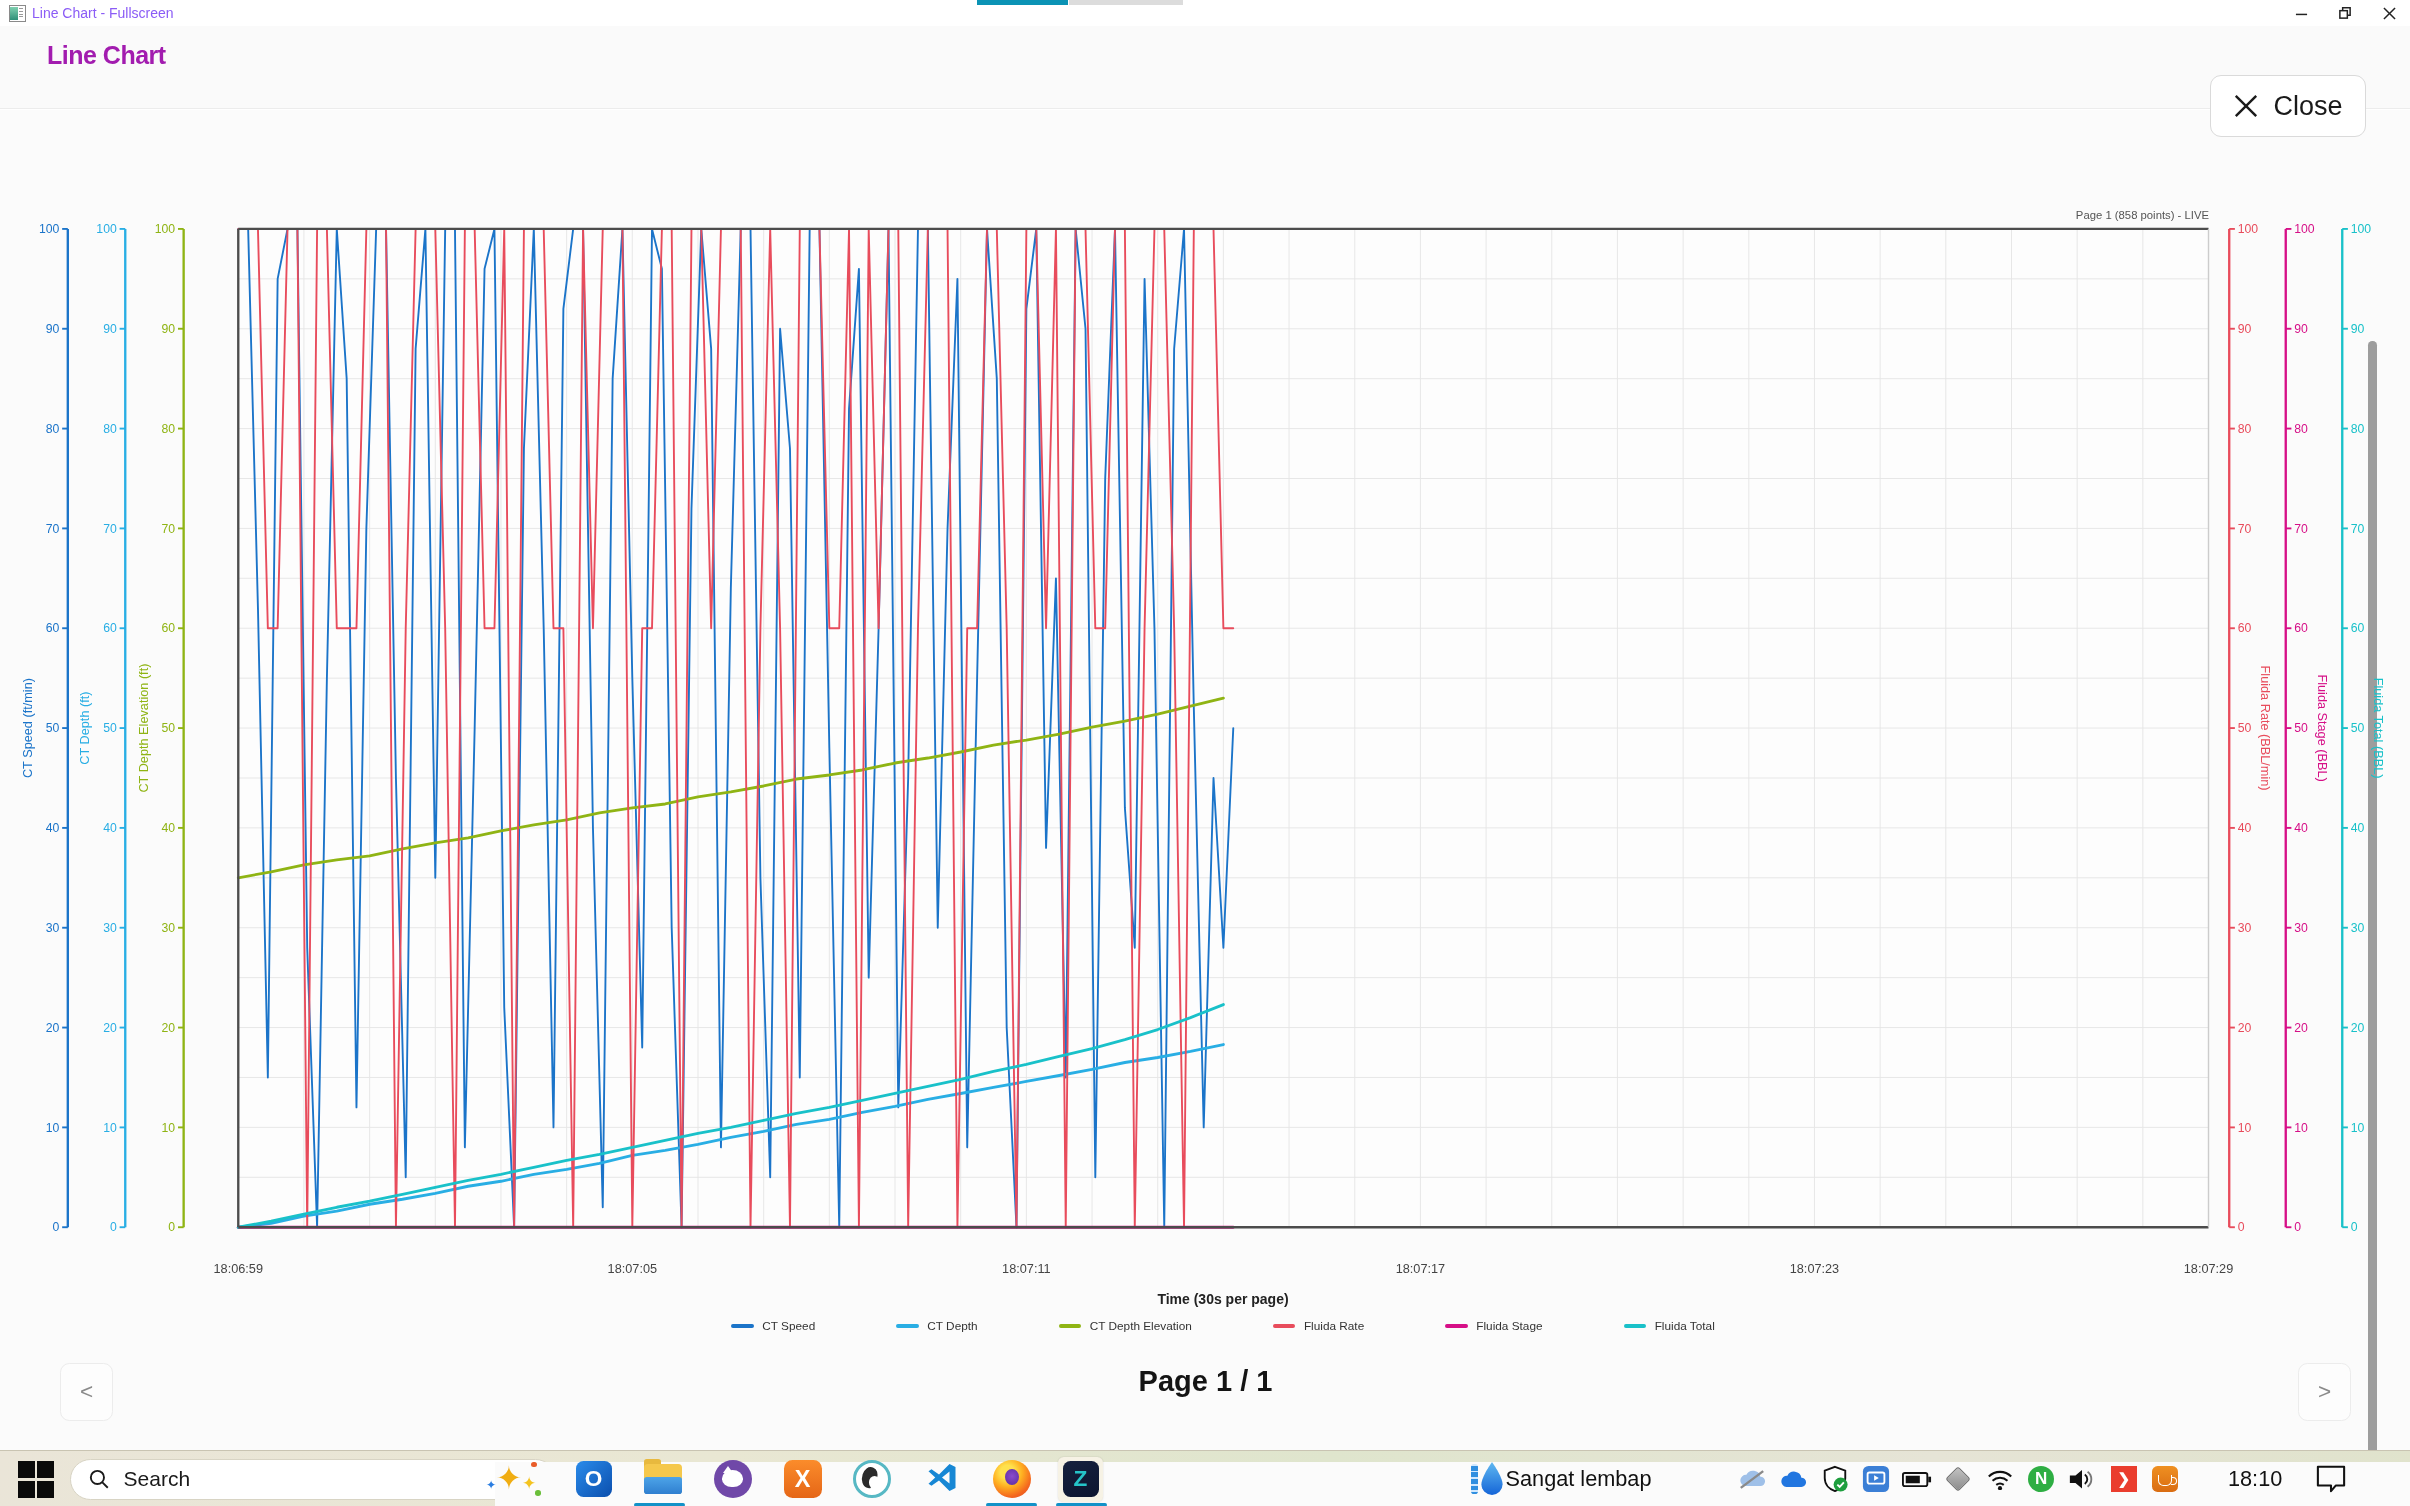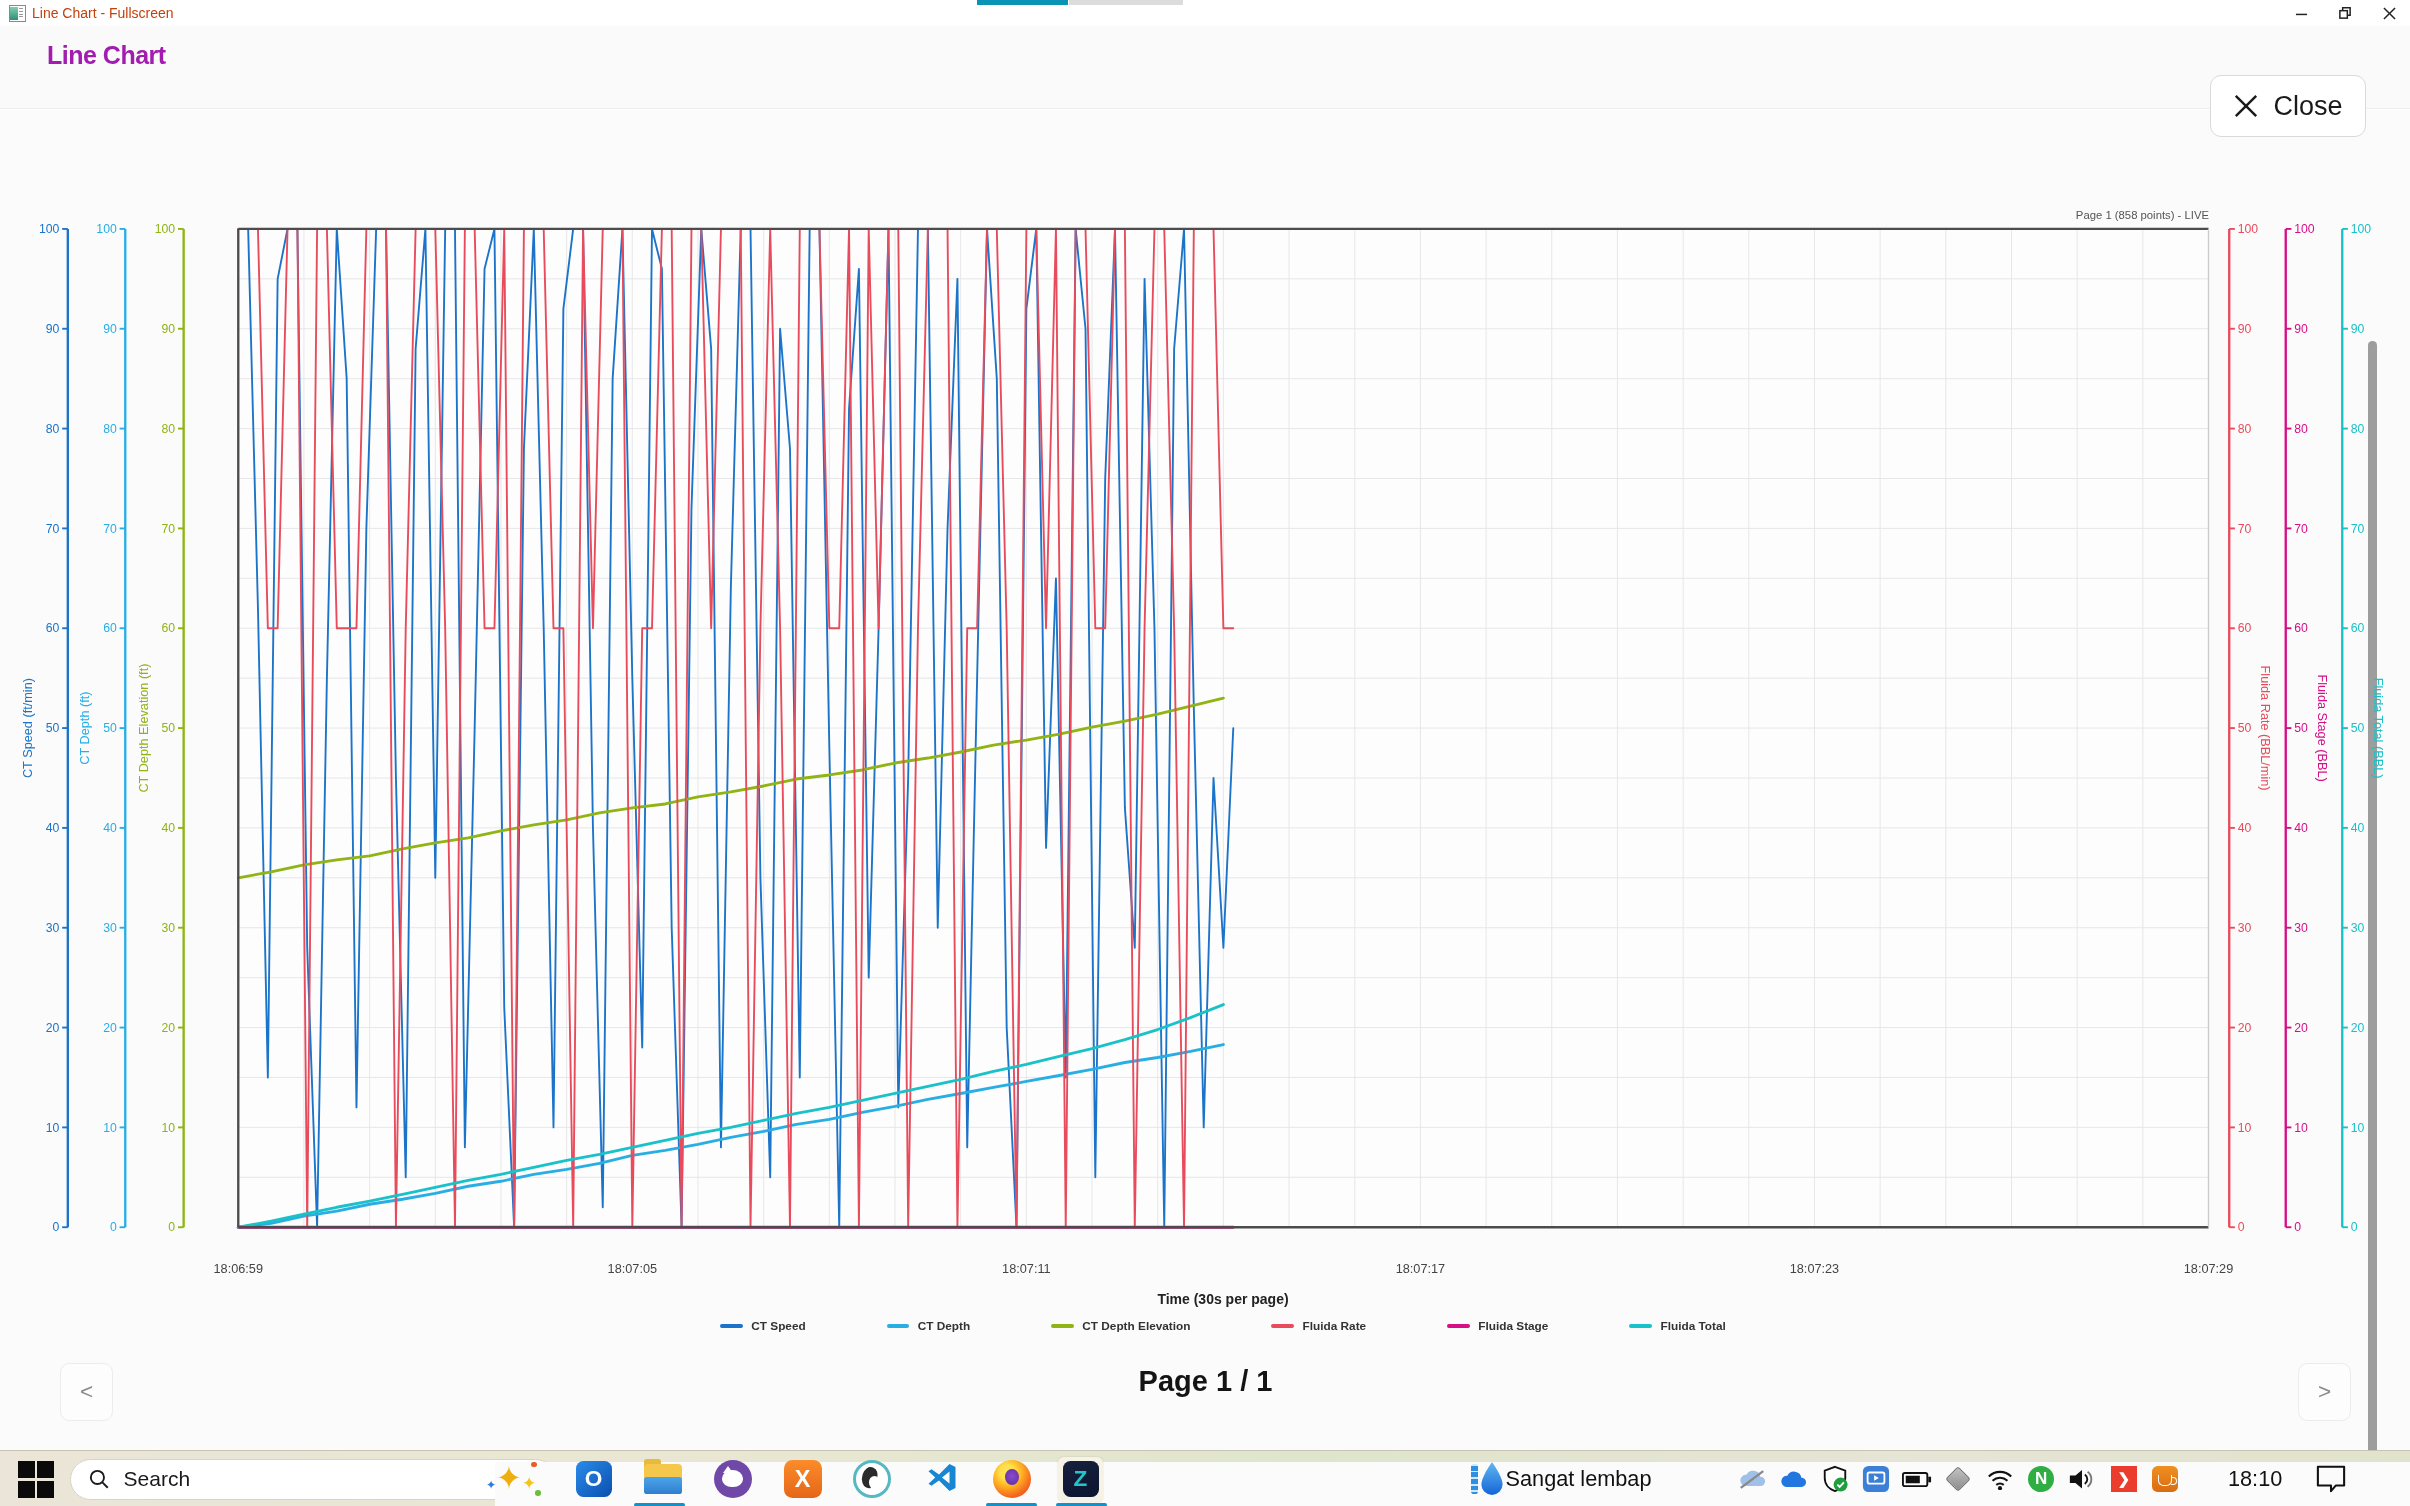--- a/index.html
+++ b/index.html
@@ -13,7 +13,7 @@
     background:linear-gradient(180deg,#7fd0b0,#2e8f78); }
   .titlebar-icon::after { content:""; position:absolute; right:1.9px; top:2.8px; width:3.8px; height:9.4px;
     background:repeating-linear-gradient(180deg,#9a9a9a 0 0.9px,#fff 0.9px 2.8px); }
-  .titlebar-text { position:absolute; left:32px; top:0; height:26px; line-height:26px; font-size:14px; color:#c2410c; }
+  .titlebar-text { position:absolute; left:32px; top:0; height:26px; line-height:26px; font-size:14px; color:#8b5cf6; }
   .progress-teal { position:absolute; left:977px; top:0; width:91px; height:4.7px; background:#0b93b5; z-index:7; }
   .progress-gray { position:absolute; left:1069px; top:0; width:114px; height:4.7px; background:#dcdcdc; z-index:7; }
   .win-controls { position:absolute; right:0; top:0; height:26px; display:flex; z-index:7; }

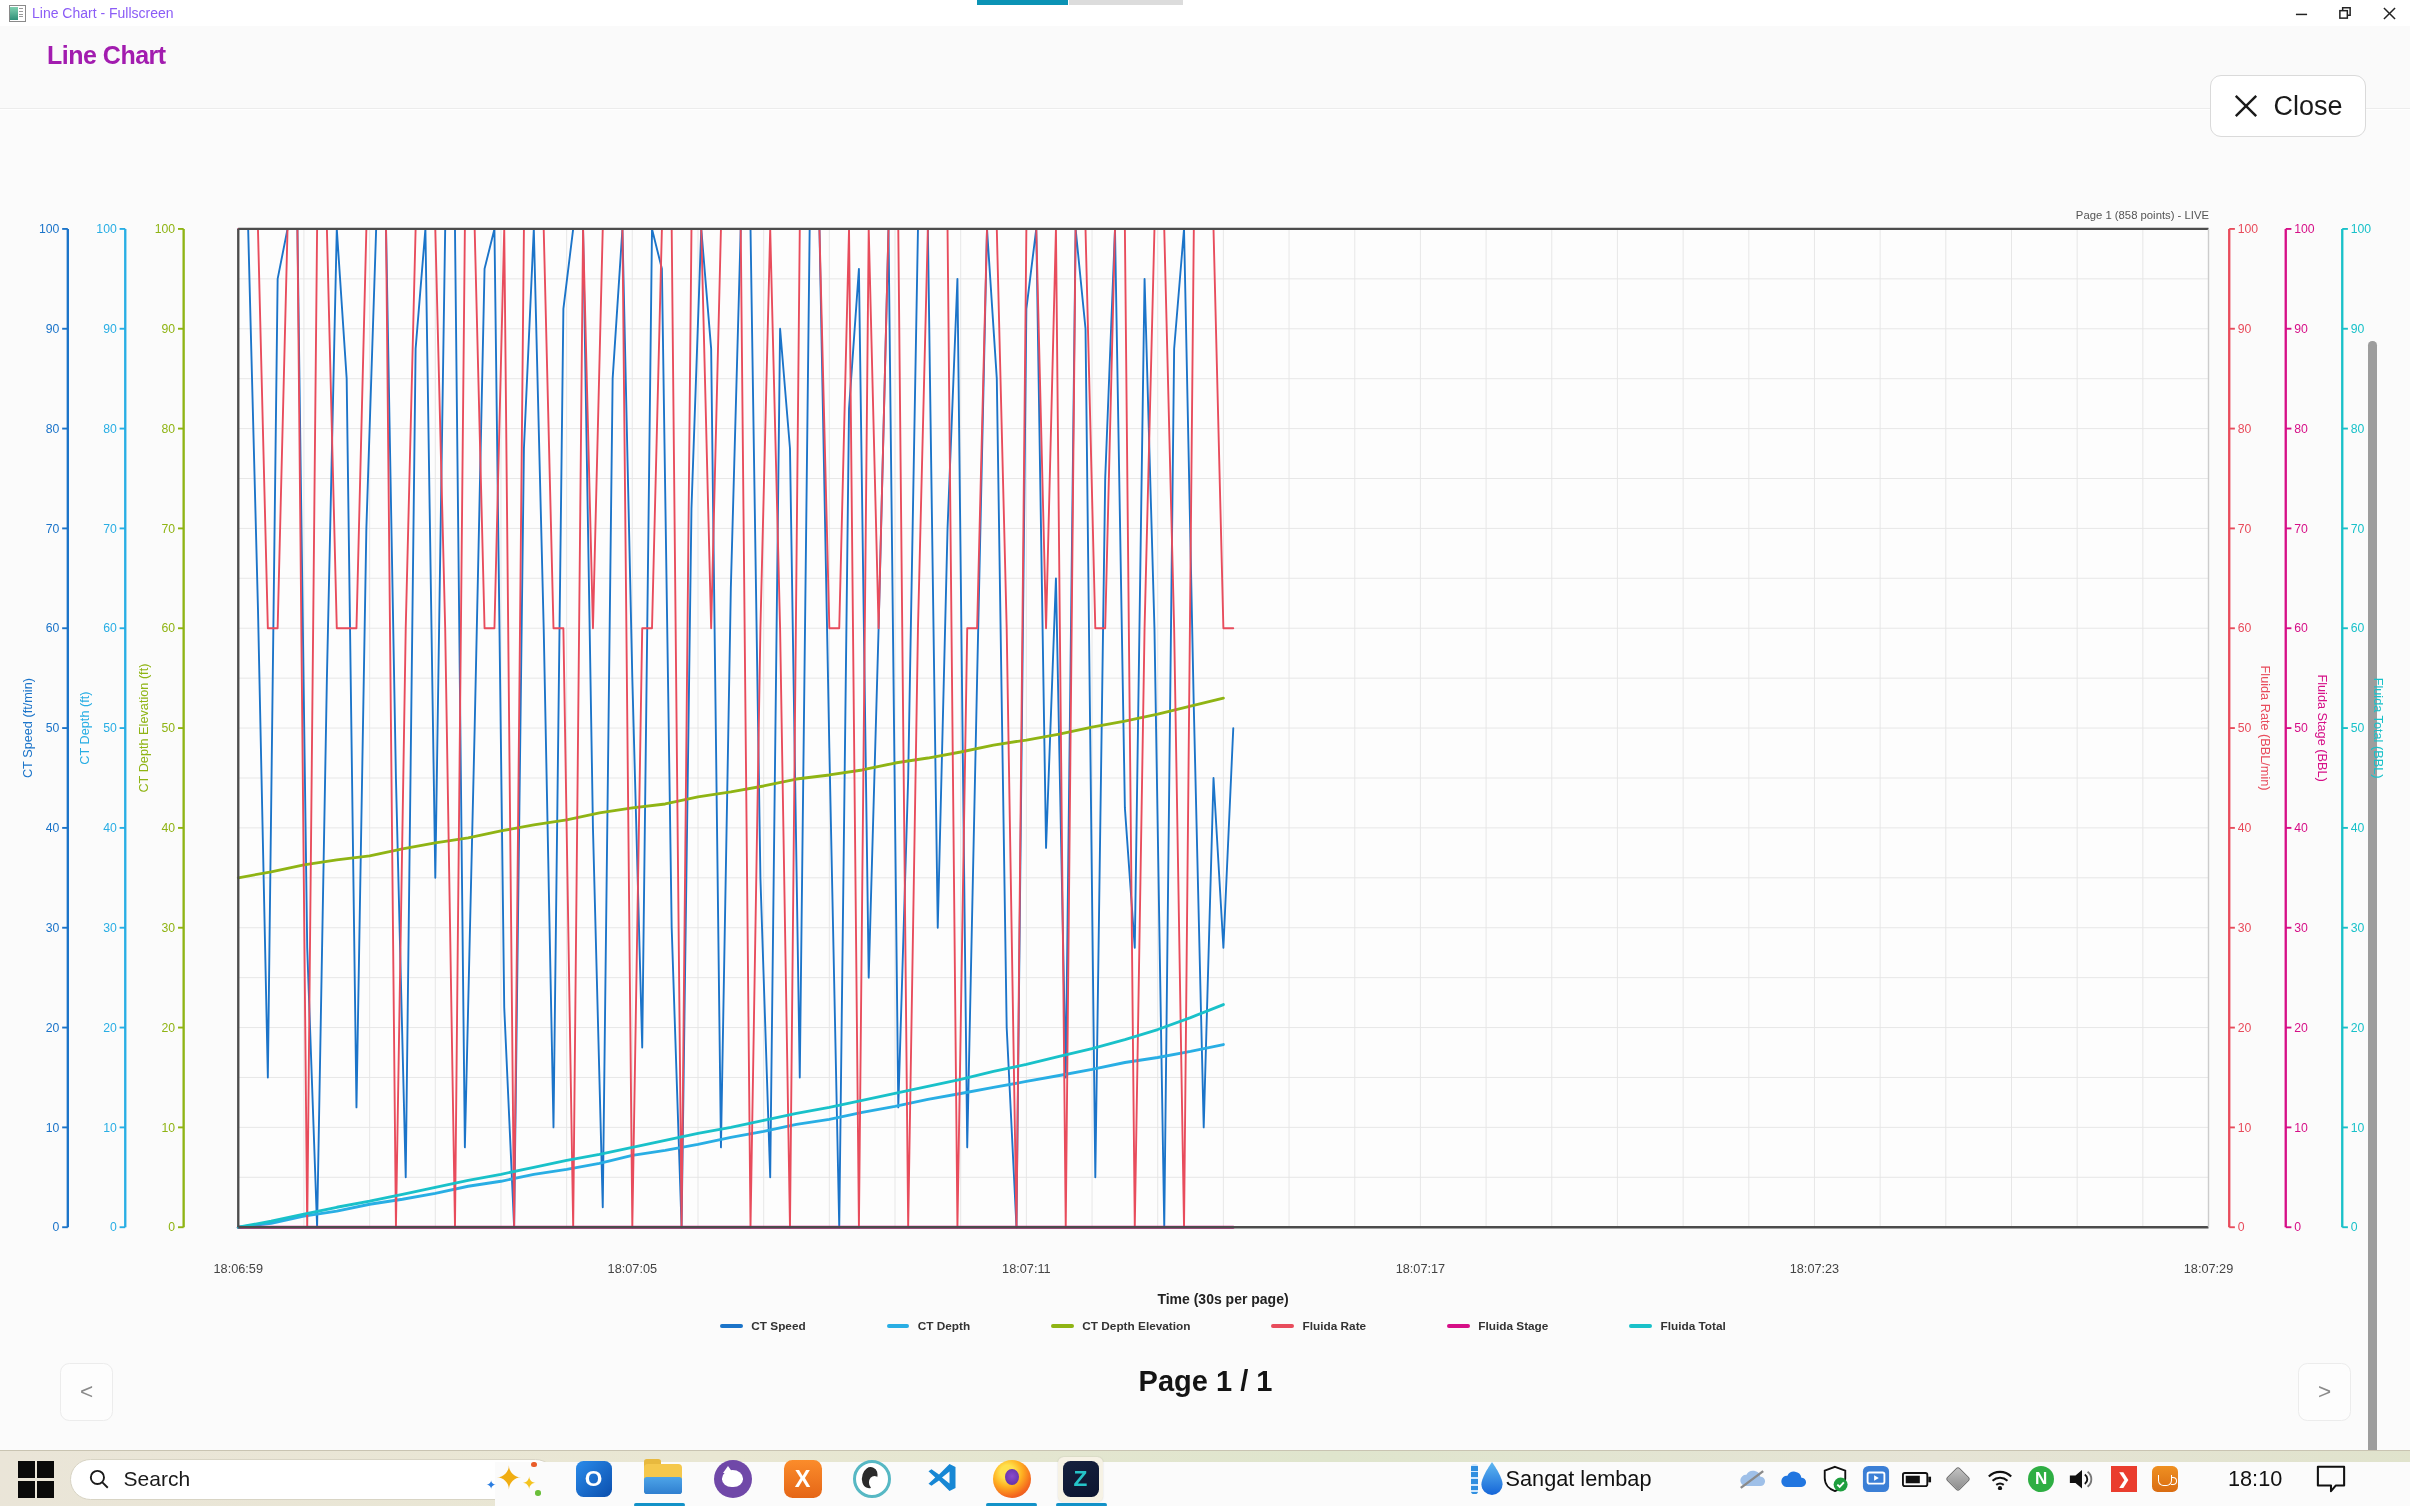--- a/index.html
+++ b/index.html
@@ -31,7 +31,7 @@
   #chart-svg { position:absolute; left:0; top:0; width:2411px; height:1507px; z-index:1; pointer-events:none; }
   .chart-status { position:absolute; top:209px; right:202px; font-size:11.3px; color:#555; z-index:2; }
   .x-axis-title { position:absolute; left:238px; width:1970px; top:1291px; text-align:center; font-size:14px; font-weight:700; color:#222; z-index:2; }
-  .legend { position:absolute; left:238px; width:1970px; top:1319px; display:flex; justify-content:center; gap:81px; z-index:2;font-weight:bold; }
+  .legend { position:absolute; left:238px; width:1970px; top:1319px; display:flex; justify-content:center; gap:81px; z-index:2; }
   .legend-item { display:flex; align-items:center; gap:8.5px; }
   .legend-swatch { width:22.6px; height:3.8px; border-radius:1.9px; }
   .legend-label { font-size:11.8px; color:#333; }

